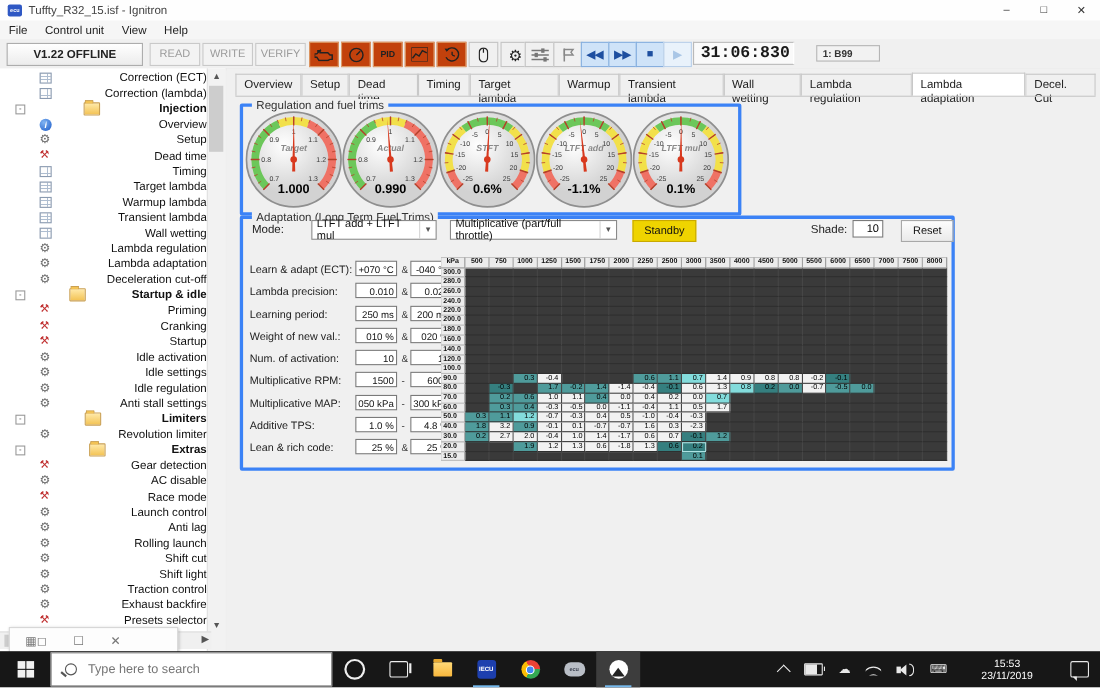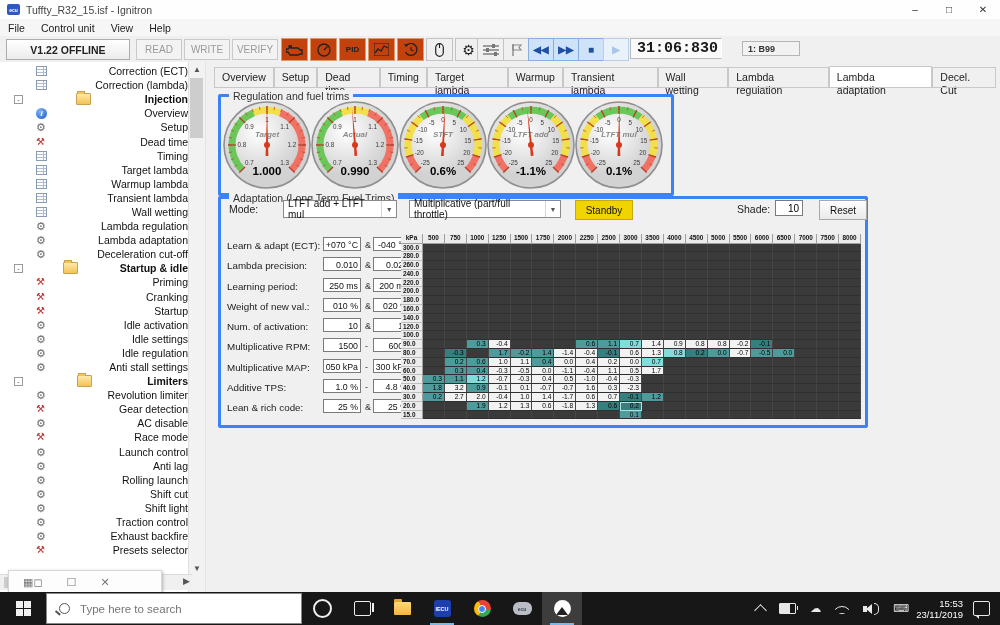--- a/index.html
+++ b/index.html
@@ -320,6 +320,11 @@
         <div class="tree-row" style="padding-left: 36px;">
           <span class="ico-gear">⚙</span>
           <span class="lbl">Revolution limiter</span>
+        </div>
+        <div class="tree-row bold" style="padding-left: 14px;">
+          <span class="expander">-</span>
+          <span class="folder"></span>
+          <span class="lbl">Extras</span>
         </div>
         <div class="tree-row" style="padding-left: 36px;">
           <span class="ico-tools">⚒</span>

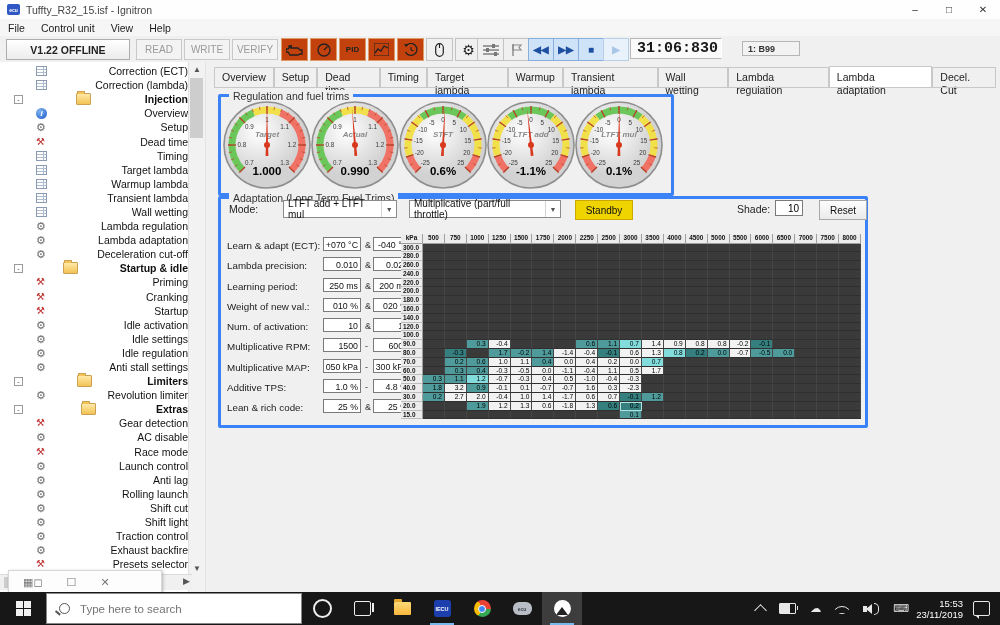--- a/index.html
+++ b/index.html
@@ -115,7 +115,7 @@
   .vol-sq{width:4px;height:6px;background:#e8e8e8;}
   .vol-tri{width:0;height:0;border-top:5px solid transparent;border-bottom:5px solid transparent;border-right:6px solid #e8e8e8;margin-left:-1px;}
   .vol-arc{width:4px;height:10px;border:1.4px solid #e8e8e8;border-left:none;border-radius:0 6px 6px 0;margin-left:2px;}
-  #clock{color:#fff;font-size:9.5px;text-align:right;line-height:11px;margin:0 0;}
+  #clock{color:#fff;font-size:9.5px;text-align:center;line-height:11px;margin:0 24px;}
   .action{width:15px;height:13px;border:1.5px solid #e8e8e8;border-radius:2px;position:relative;margin:0 10px;}
   .action:after{content:"";position:absolute;left:1px;bottom:-4px;border-left:4px solid transparent;border-right:0px solid transparent;border-top:4px solid #e8e8e8;}
 </style>

